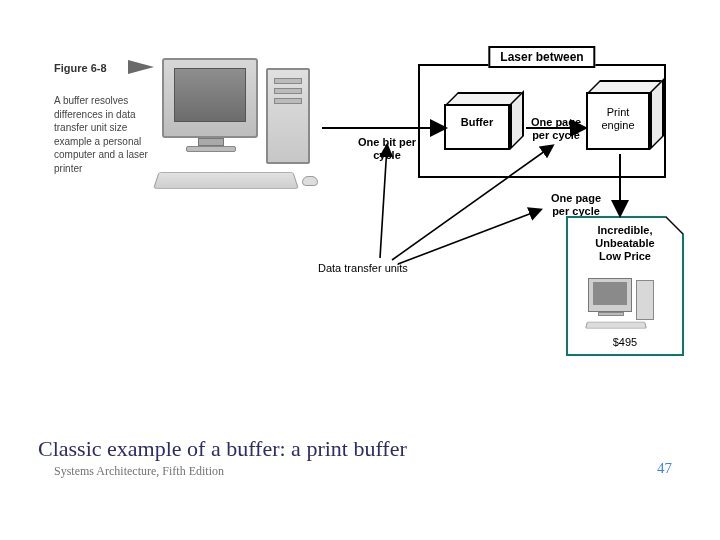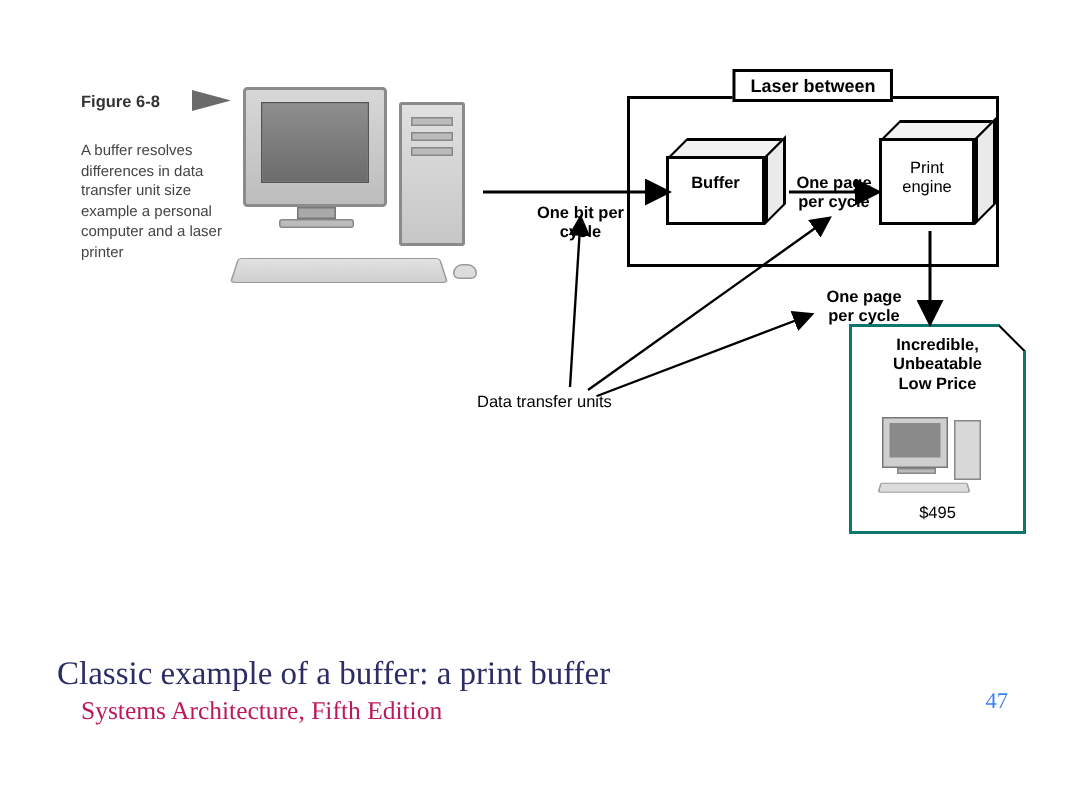--- a/index.html
+++ b/index.html
@@ -111,7 +111,7 @@
   .footer-left {
     position:absolute; left:54px; top:464px;
     font-family: "Times New Roman", Times, serif;
-    font-size: 17px; color:#be185d;
+    font-size: 12px; color:#737373;
   }
   .footer-right {
     position:absolute; right:48px; top:460px;

